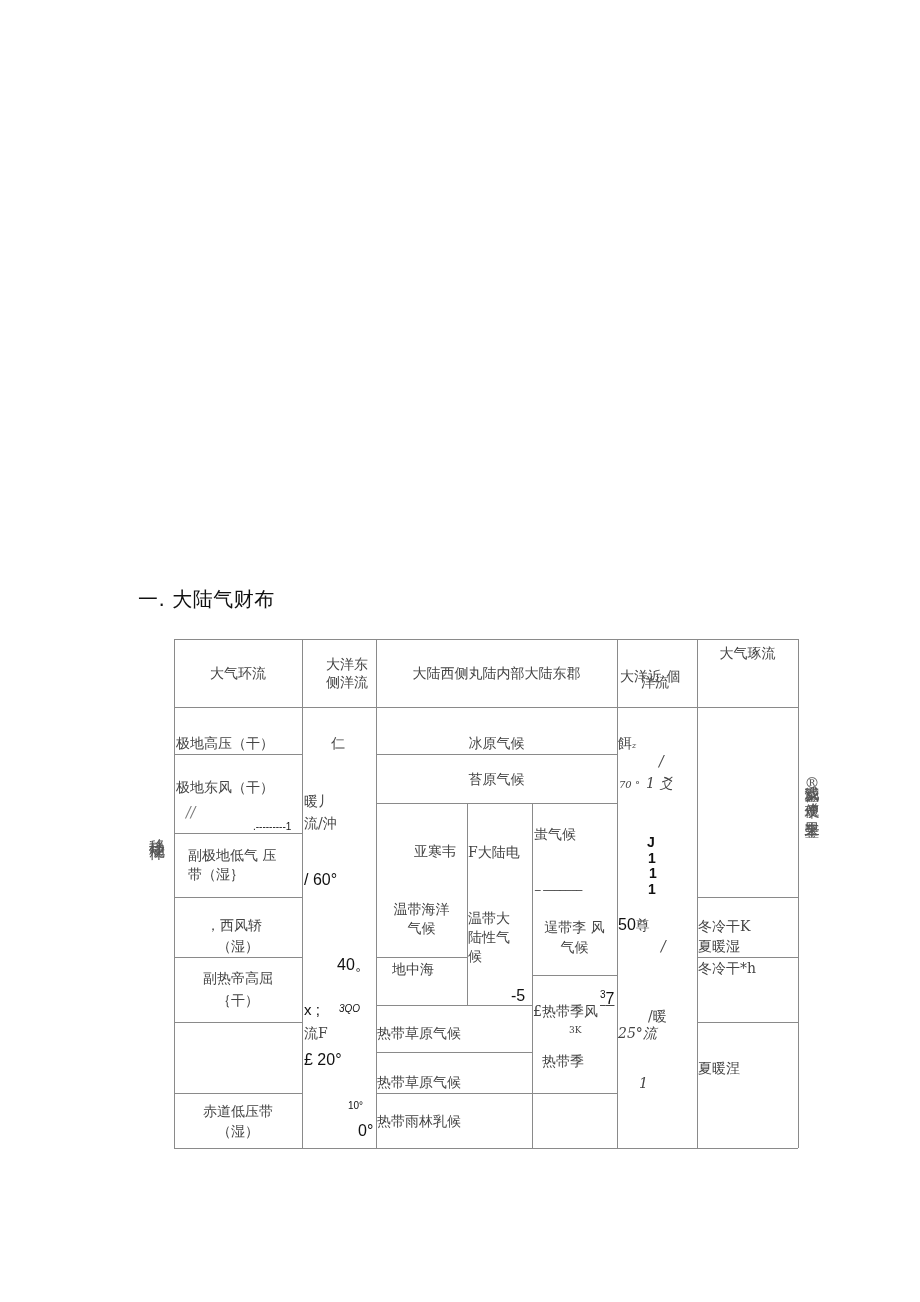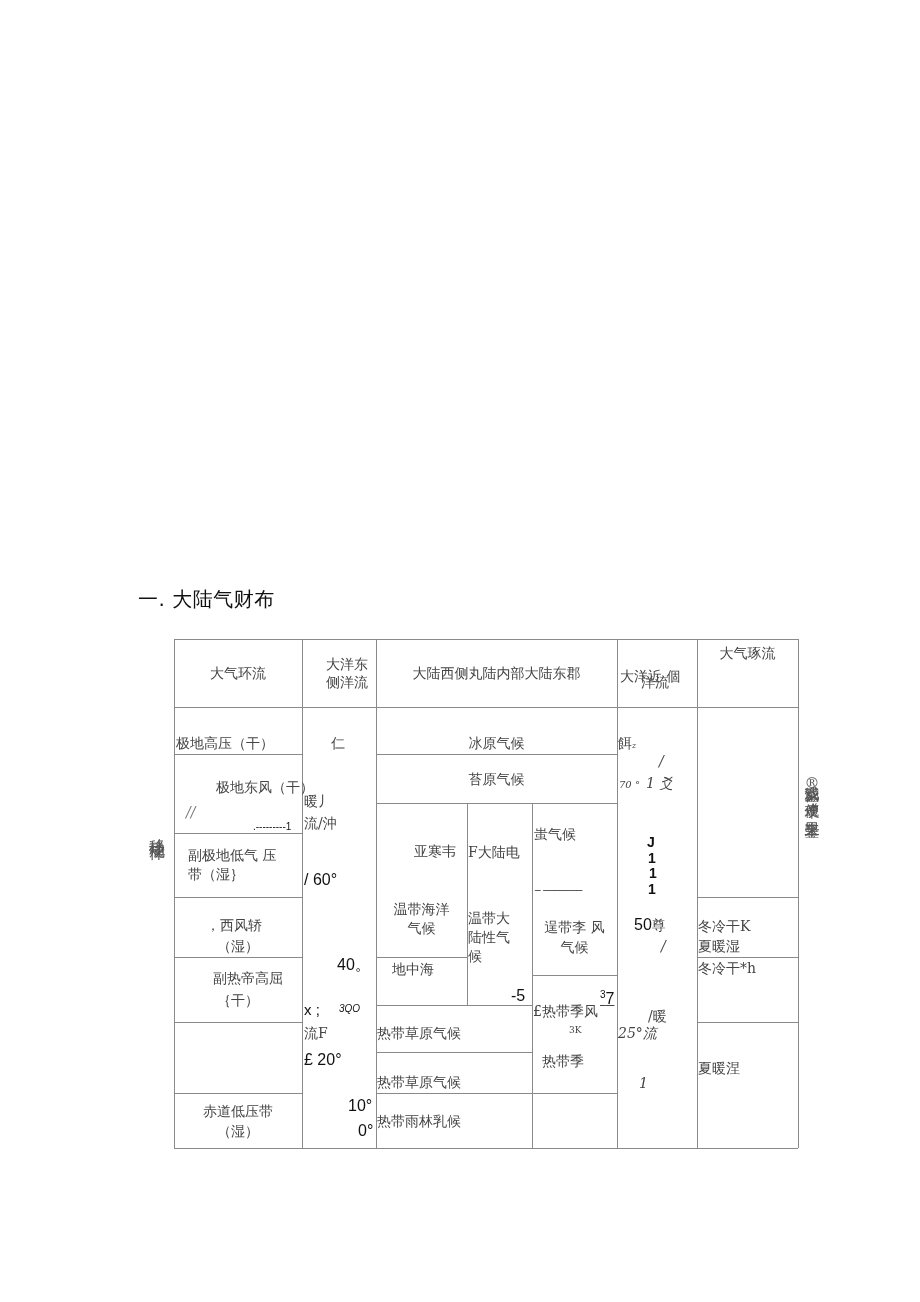--- a/index.html
+++ b/index.html
@@ -69,7 +69,7 @@
 <div class="vert" style="left:802px; top:774px; font-size:15px; letter-spacing:0;">贰鑾戏®便欢单X*鑿里来</div>
 
 <div class="t" style="left:176px; top:734px;">极地高压（干）</div>
-<div class="t" style="left:176px; top:778px;margin-left:40px;">极地东风（干）</div>
+<div class="t" style="left:176px; top:778px;">极地东风（干）</div>
 <div class="t it" style="left:186px; top:803px; color:#777;">//</div>
 <div class="t sans" style="left:253px; top:817px; font-size:10px;">.---------1</div>
 <div class="t" style="left:188px; top:846px;">副极地低气 压</div>

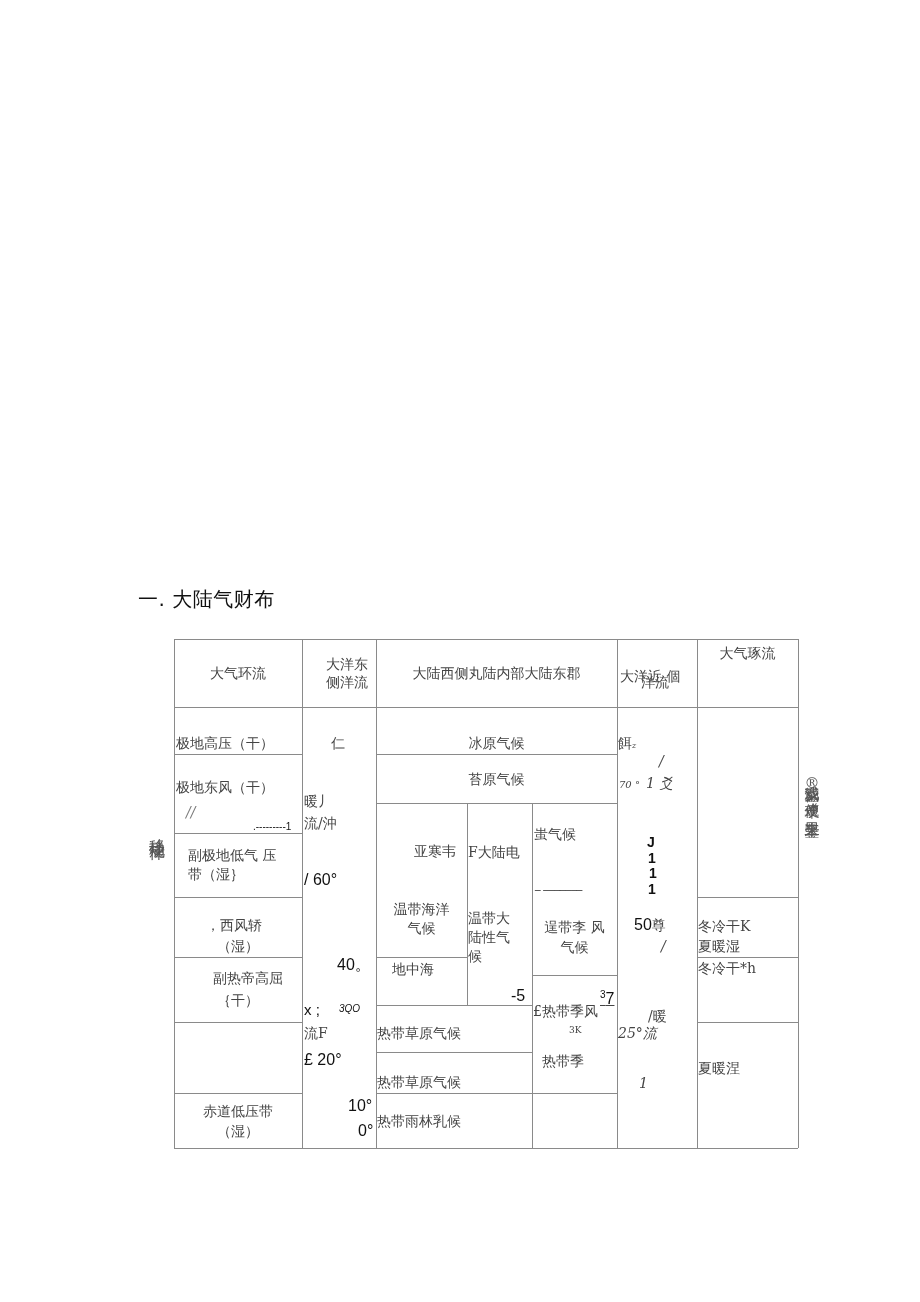--- a/index.html
+++ b/index.html
@@ -123,7 +123,7 @@
 <div class="t sans" style="left:648px; top:849px; font-weight:bold;">1</div>
 <div class="t sans" style="left:649px; top:864px; font-weight:bold;">1</div>
 <div class="t sans" style="left:648px; top:880px; font-weight:bold;">1</div>
-<div class="t" style="left:634px; top:915px;"><span class="sans" style="font-size:16px;">50</span><span>尊</span></div>
+<div class="t" style="left:618px; top:915px;"><span class="sans" style="font-size:16px;">50</span><span>尊</span></div>
 <div class="t it" style="left:661px; top:937px;">/</div>
 <div class="t" style="left:600px; top:985px;text-decoration:underline;"><sup class="sans" style="font-size:10px;">3</sup><span class="sans" style="font-size:16px;">7</span></div>
 <div class="t" style="left:648px; top:1007px;">/暖</div>

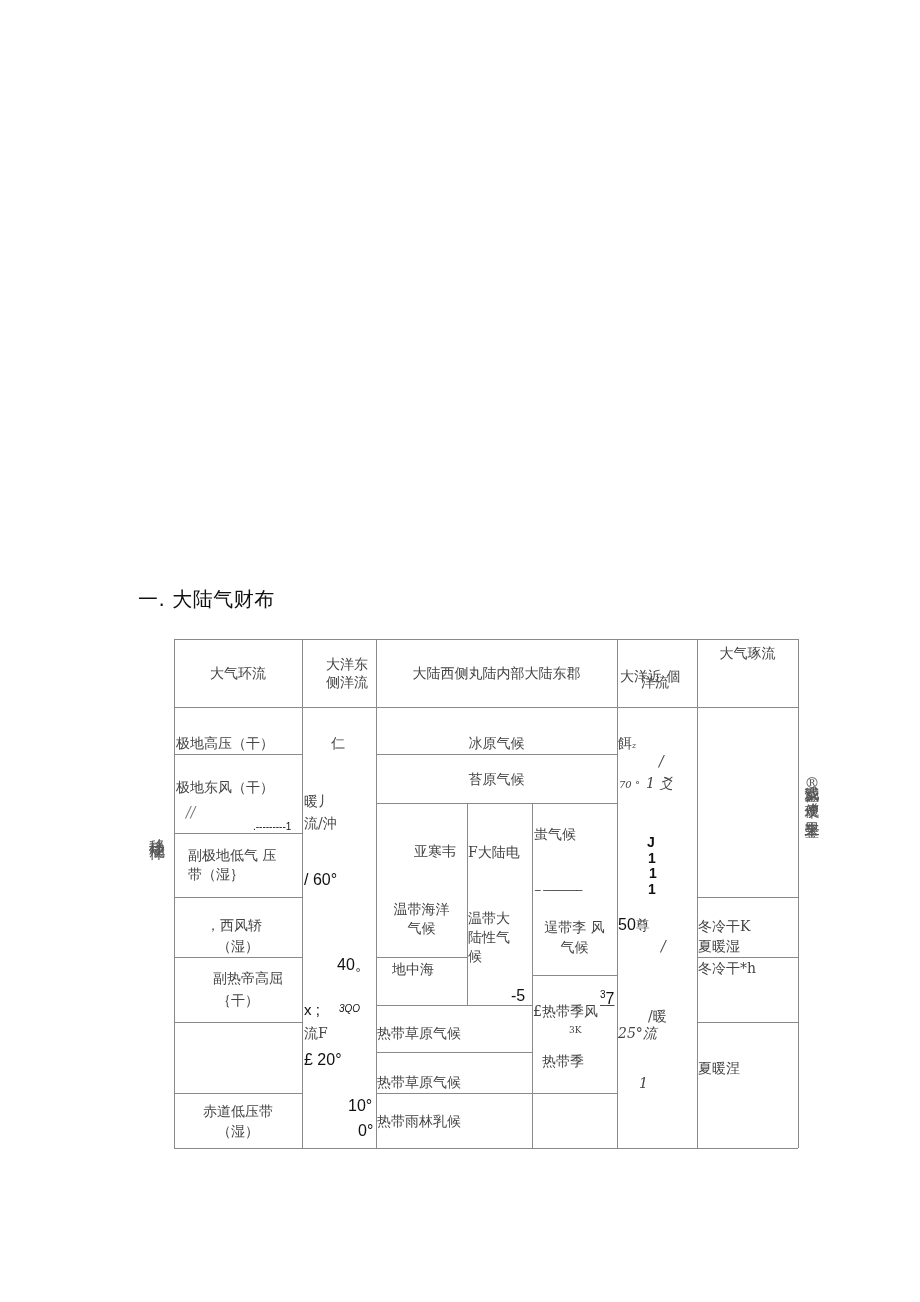--- a/index.html
+++ b/index.html
@@ -76,7 +76,7 @@
 <div class="t" style="left:188px; top:865px;">带（湿｝</div>
 <div class="t" style="left:206px; top:916px;">，西风轿</div>
 <div class="t c" style="left:174px; top:937px; width:128px;">（湿）</div>
-<div class="t c" style="left:184px; top:969px; width:128px;font-family:Liberation Serif, serif;">副热帝高屈</div>
+<div class="t c" style="left:174px; top:969px; width:128px;font-family:Liberation Serif, serif;">副热帝高屈</div>
 <div class="t c" style="left:174px; top:991px; width:128px;">｛干）</div>
 <div class="t c" style="left:174px; top:1102px; width:128px;">赤道低压带</div>
 <div class="t c" style="left:174px; top:1122px; width:128px;">（湿）</div>

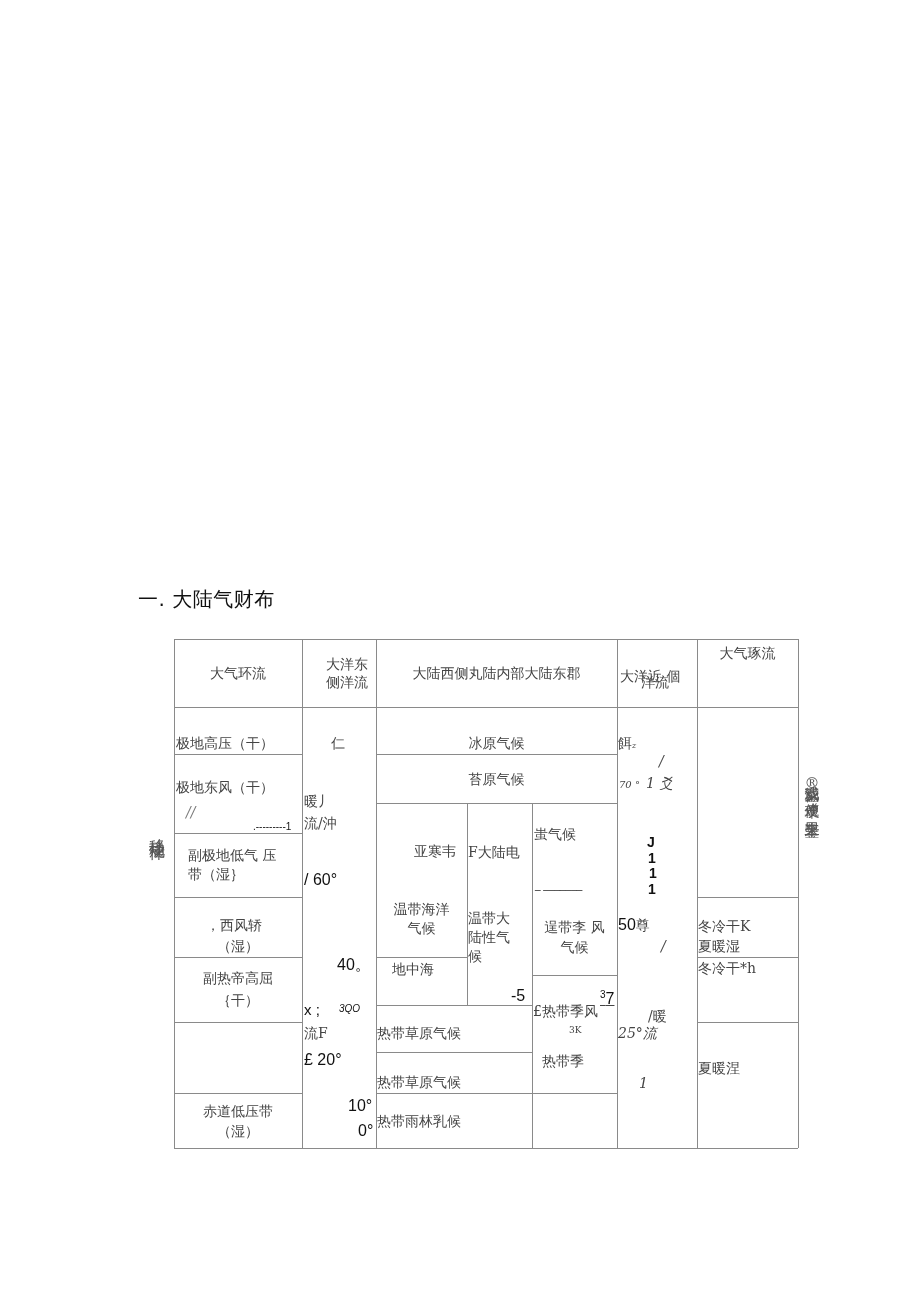--- a/index.html
+++ b/index.html
@@ -90,7 +90,7 @@
 <div class="t sans it small" style="left:339px; top:999px;">3QO</div>
 <div class="t" style="left:304px; top:1024px;">流F</div>
 <div class="t sans" style="left:304px; top:1044px; font-size:16px;margin-top:6px;">£ 20°</div>
-<div class="t sans" style="left:348px; top:1096px; font-size:16px;">10°</div>
+<div class="t sans" style="left:348px; top:1096px; font-size:10px;">10°</div>
 <div class="t sans" style="left:358px; top:1121px; font-size:16px;">0°</div>
 
 <div class="t c" style="left:376px; top:734px; width:241px;">冰原气候</div>

